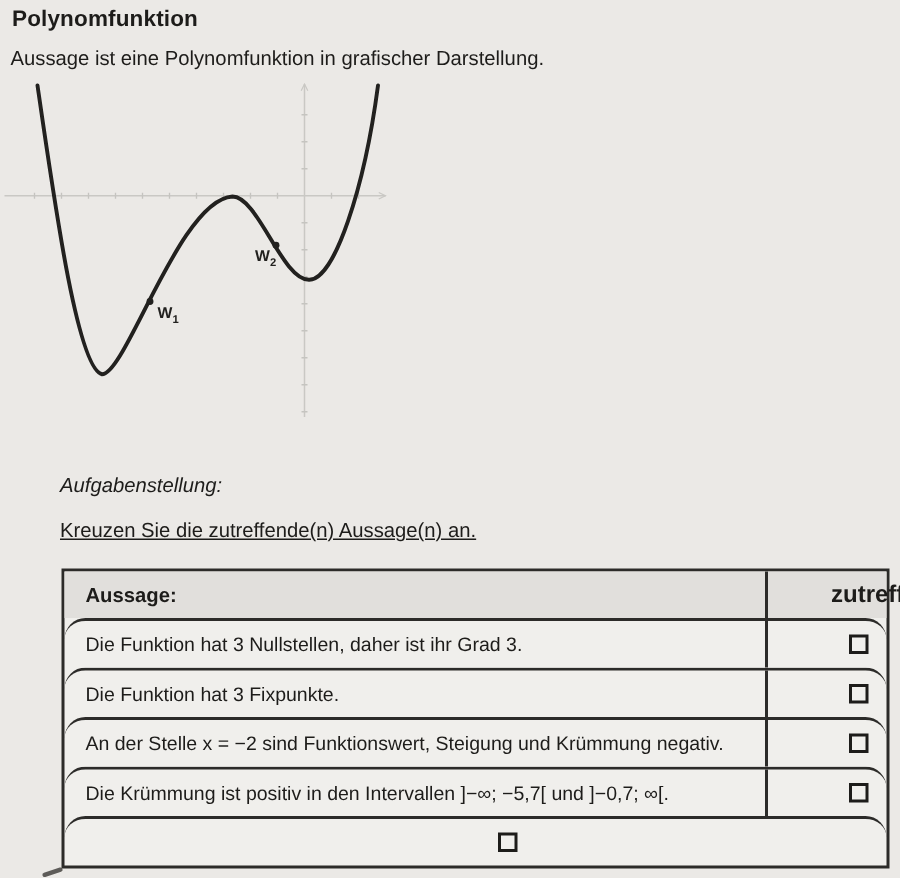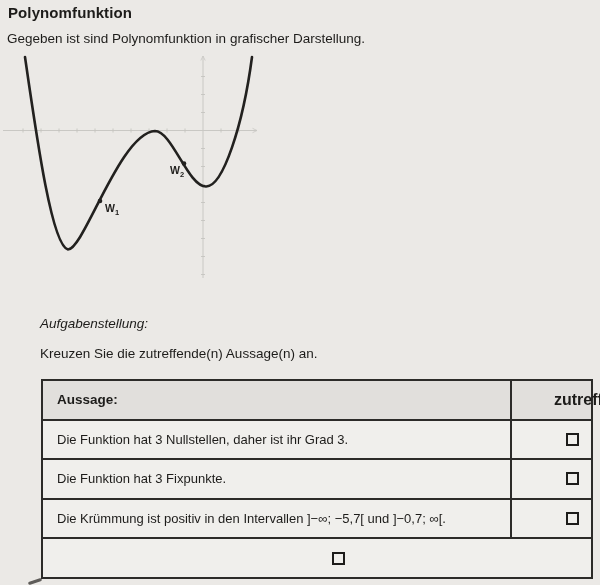--- a/index.html
+++ b/index.html
@@ -66,7 +66,7 @@
 <body>
 
 <div class="doc-title">Polynomfunktion</div>
-<div class="doc-intro">Gegeben ist sind Polynomfunktion in grafischer Darstellung.</div>
+<div class="doc-intro">Aussage ist eine Polynomfunktion in grafischer Darstellung.</div>
 
 <svg class="graph" viewBox="0 50 290 245" xmlns="http://www.w3.org/2000/svg">
 

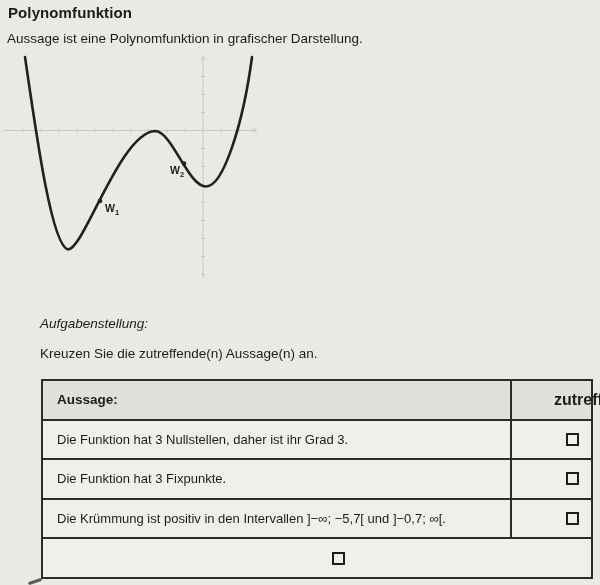--- a/index.html
+++ b/index.html
@@ -28,6 +28,7 @@
   .task-instruction{
     position:absolute;left:40px;top:346px;
     font-size:13.5px;
+    text-decoration:underline;
   }
   .statement-table{
     position:absolute;left:41px;top:379px;width:552px;height:200px;

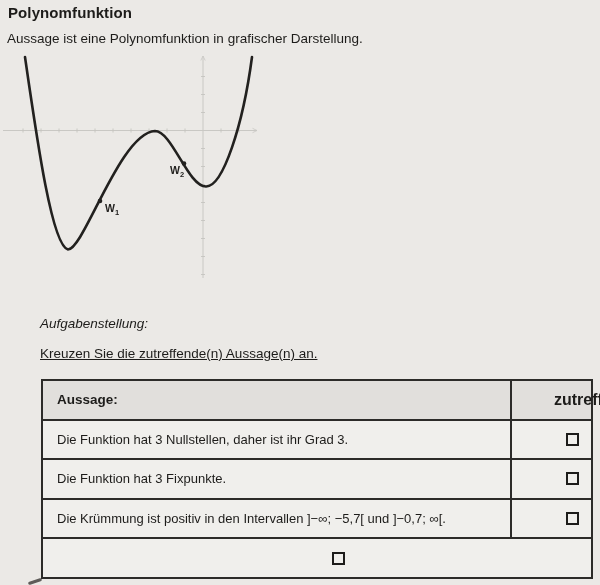--- a/index.html
+++ b/index.html
@@ -39,7 +39,7 @@
   .t-row{
     display:flex;flex:1 1 0;align-items:stretch;min-height:0;
   }
-  .t-row + .t-row{border-top:2px solid #2c2b29;}
+  .t-row + .t-row{border-top:2px solid #2c2b29;border-radius:14px;}
   .t-row.header{background:#e1dfdc;}
   .cell-statement{
     flex:0 0 469px;box-sizing:border-box;

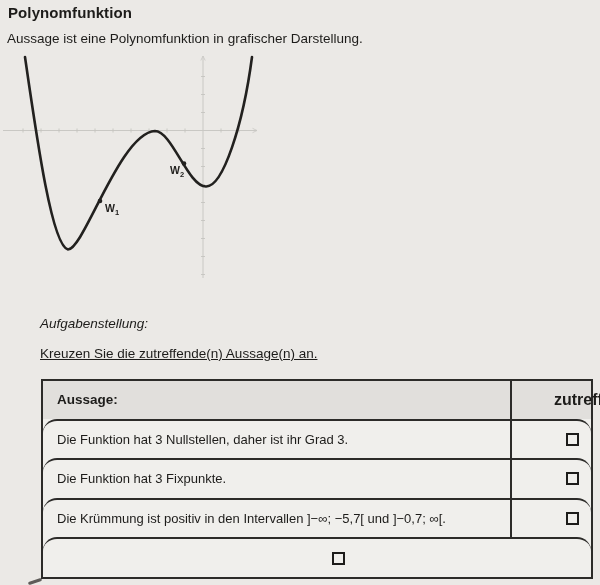--- a/index.html
+++ b/index.html
@@ -121,6 +121,12 @@
     </div>
   </div>
 
+  <div class="t-row">
+    <div class="cell-statement">An der Stelle x = −2 sind Funktionswert, Steigung und Krümmung negativ.</div>
+    <div class="cell-check">
+      <span class="checkbox"></span>
+    </div>
+  </div>
 
   <div class="t-row">
     <div class="cell-statement">Die Krümmung ist positiv in den Intervallen ]−∞; −5,7[ und ]−0,7; ∞[.</div>

